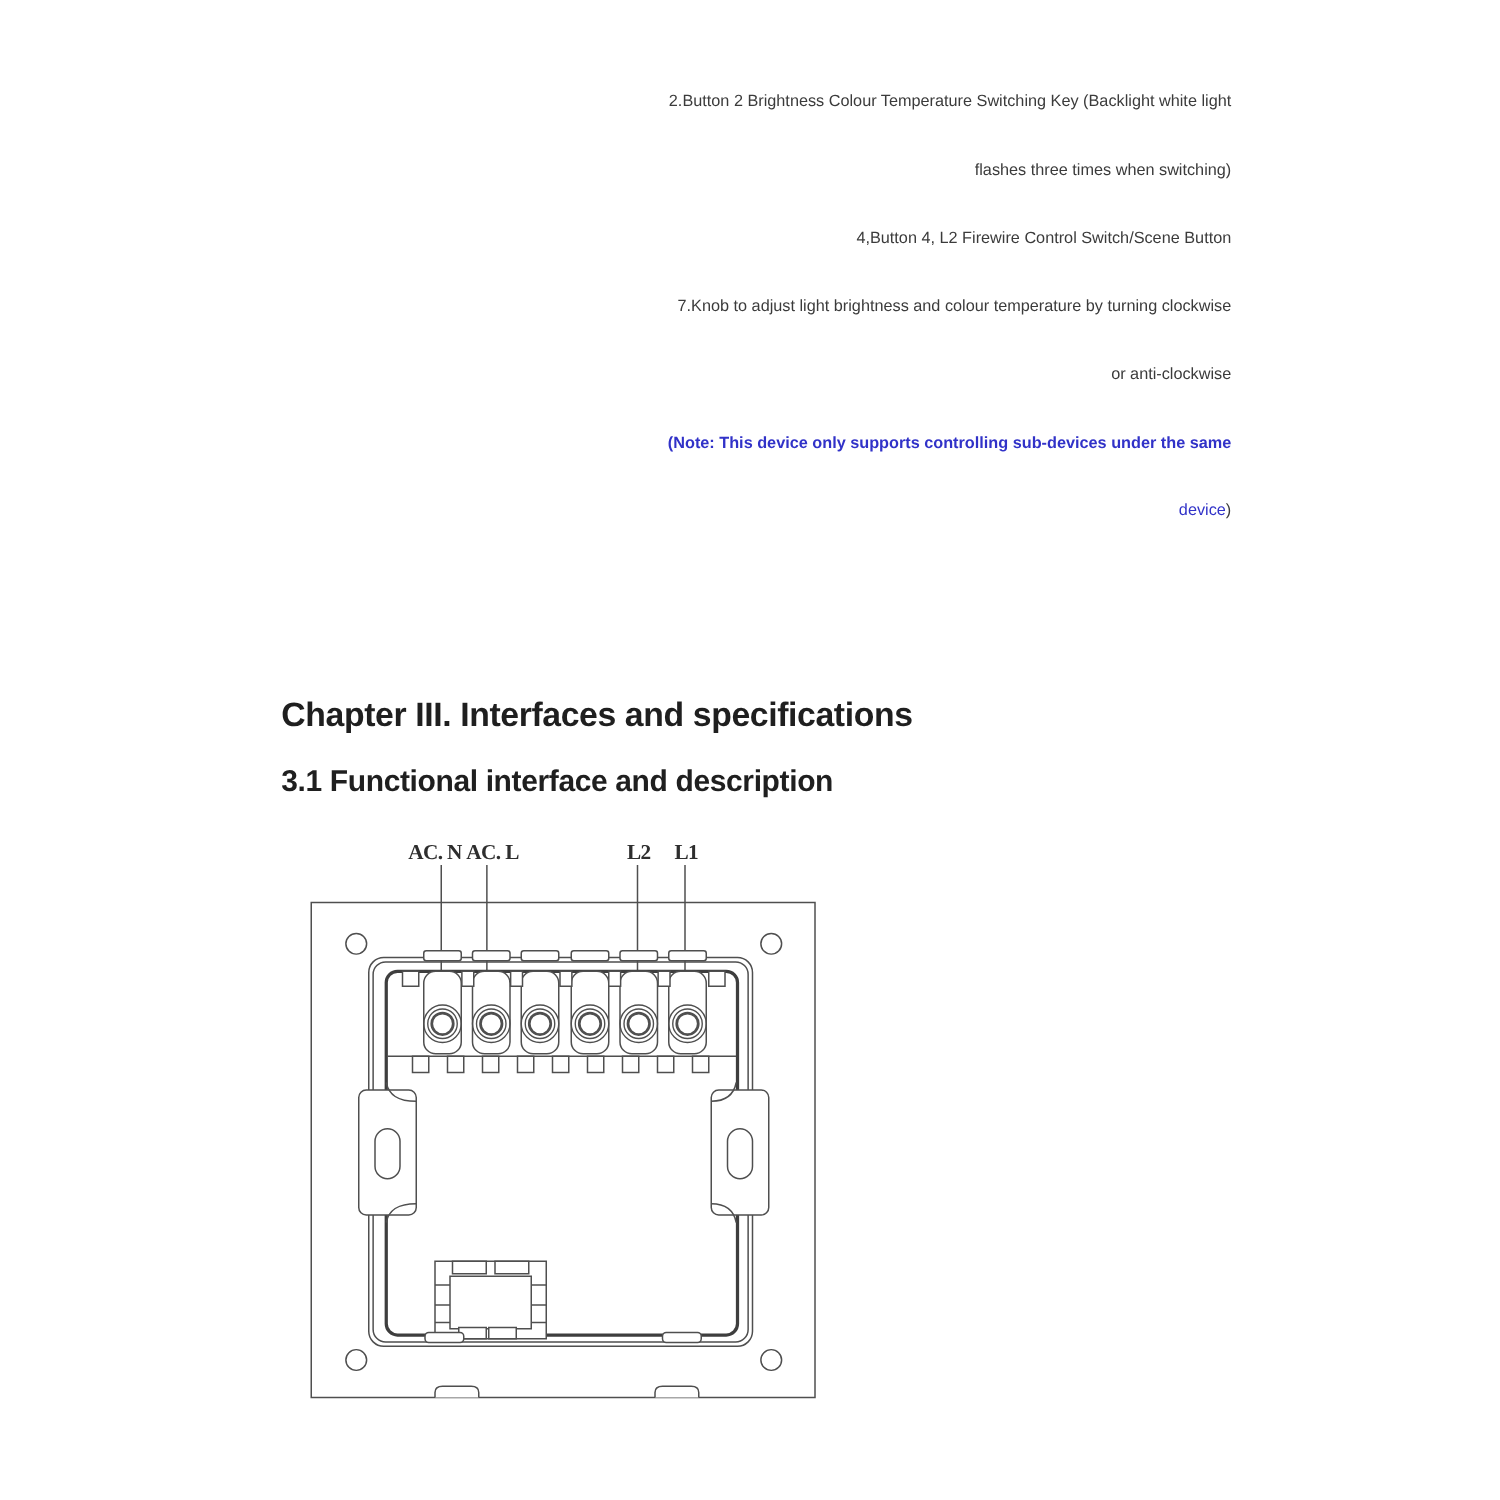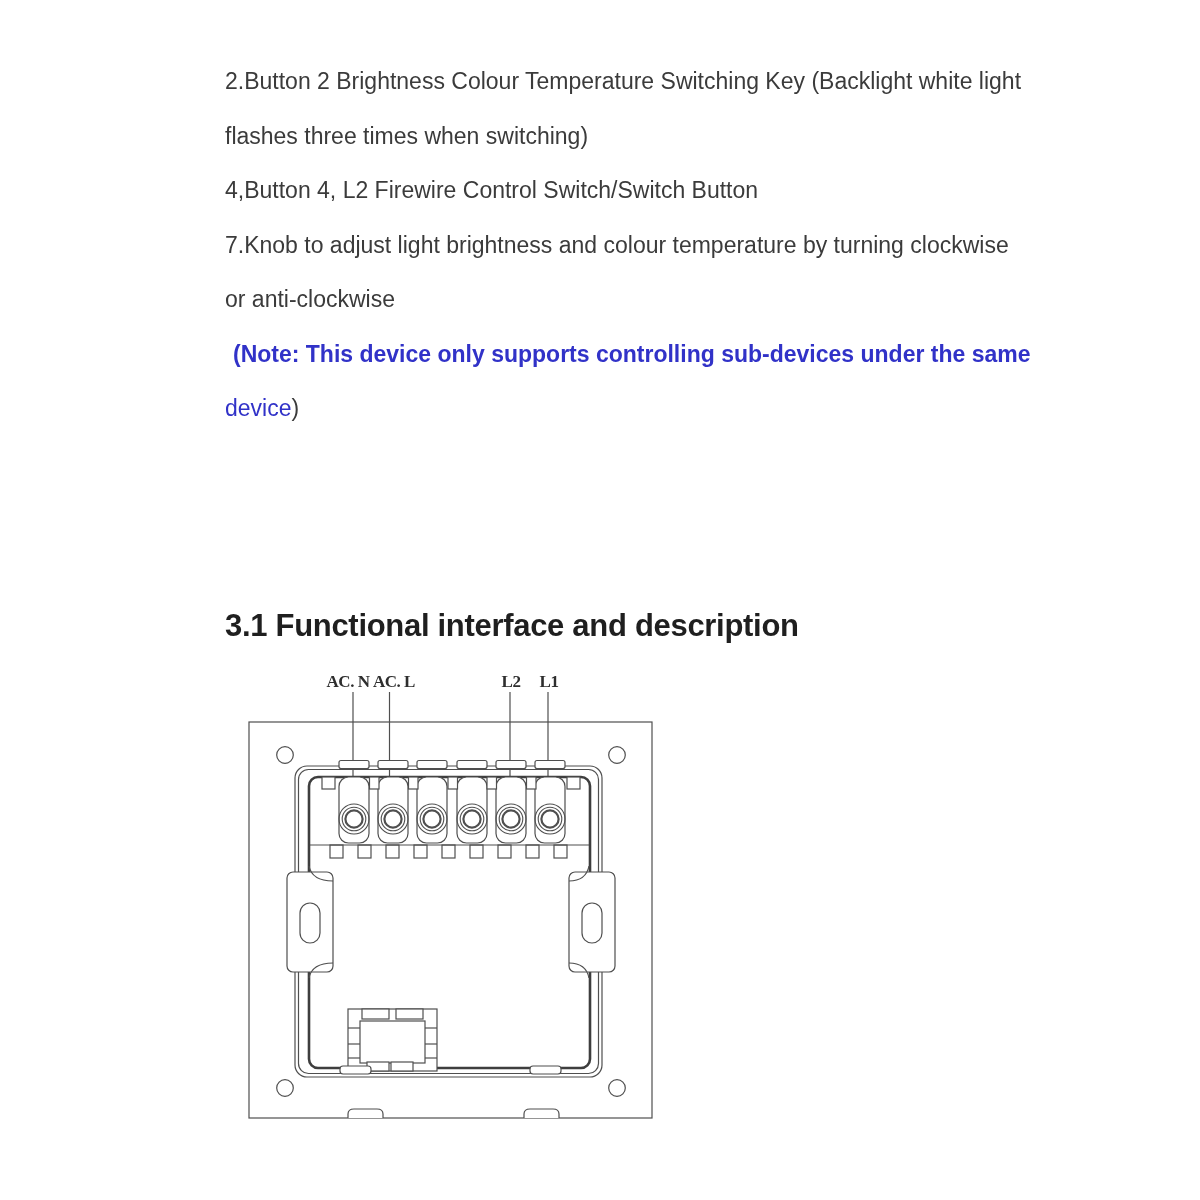--- a/index.html
+++ b/index.html
@@ -11,8 +11,8 @@
     position:absolute;left:225px;top:54px;width:760px;
   }
   .textblock p{
-    margin:0;font-size:23px;line-height:54.5px;color:#3b3b3b;
-    letter-spacing:0px;white-space:nowrap;
+    margin:0;font-size:13px;line-height:54.5px;color:#3b3b3b;
+    letter-spacing:0px;white-space:nowrap;text-align:right;
   }
   .textblock p.blue, .textblock span.blue{color:#3132c8;}
   .textblock p.indent{padding-left:8px;font-weight:bold;}

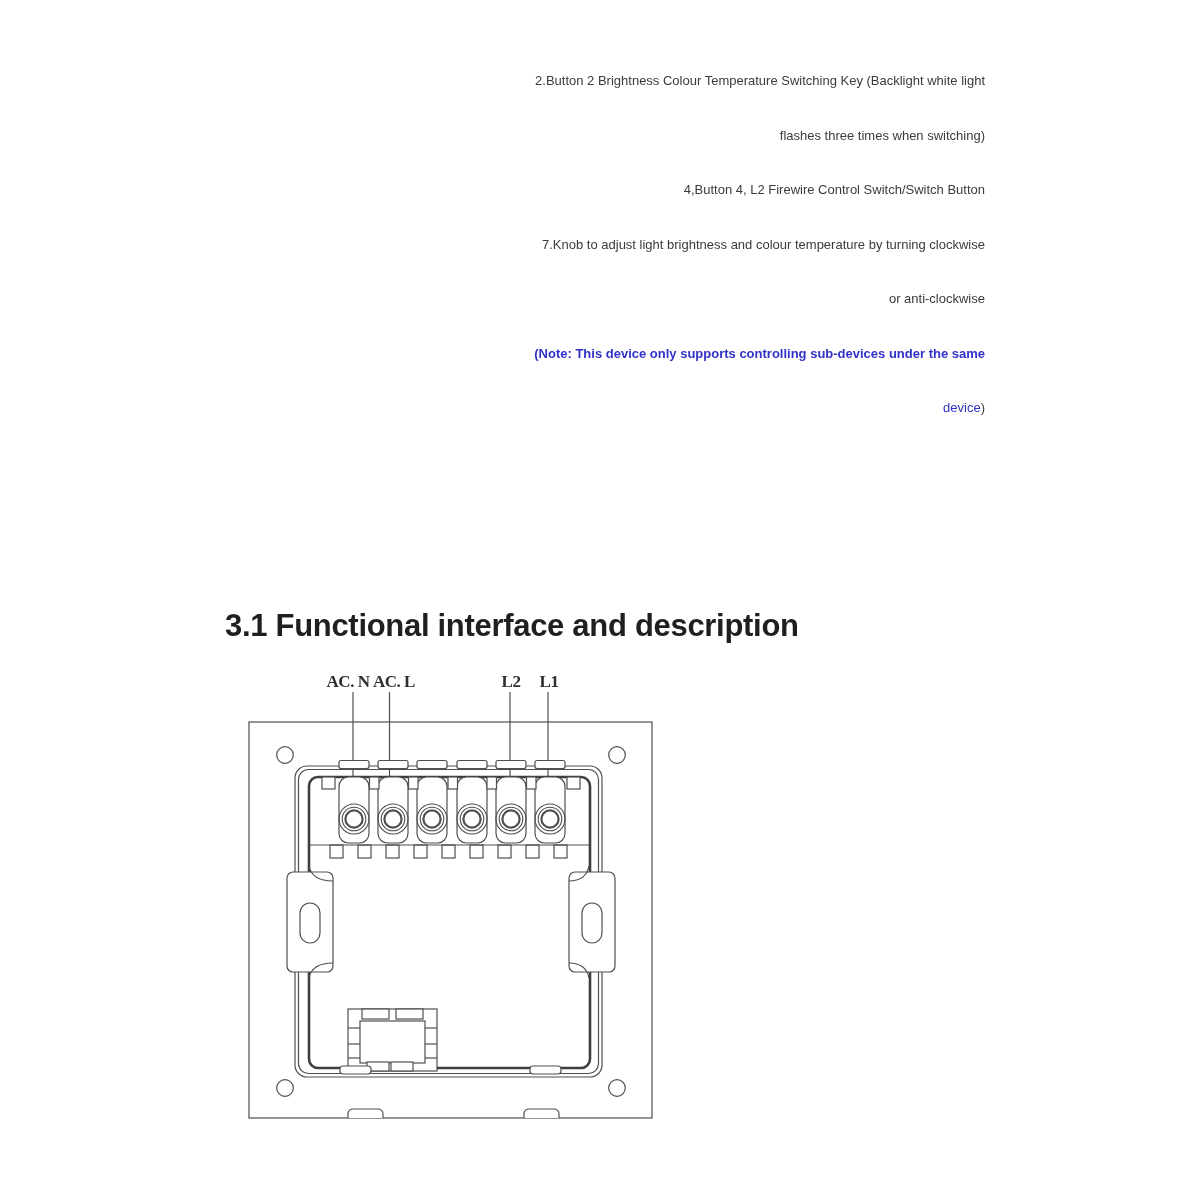--- a/index.html
+++ b/index.html
@@ -38,7 +38,7 @@
   <div class="textblock">
     <p>2.Button 2 Brightness Colour Temperature Switching Key (Backlight white light</p>
     <p>flashes three times when switching)</p>
-    <p>4,Button 4, L2 Firewire Control Switch/Switch Button</p>
+    <p>4,Button 4, L2 Firewire Control Switch/Scene Button</p>
     <p>7.Knob to adjust light brightness and colour temperature by turning clockwise</p>
     <p>or anti-clockwise</p>
     <p class="blue indent">(Note: This device only supports controlling sub-devices under the same</p>

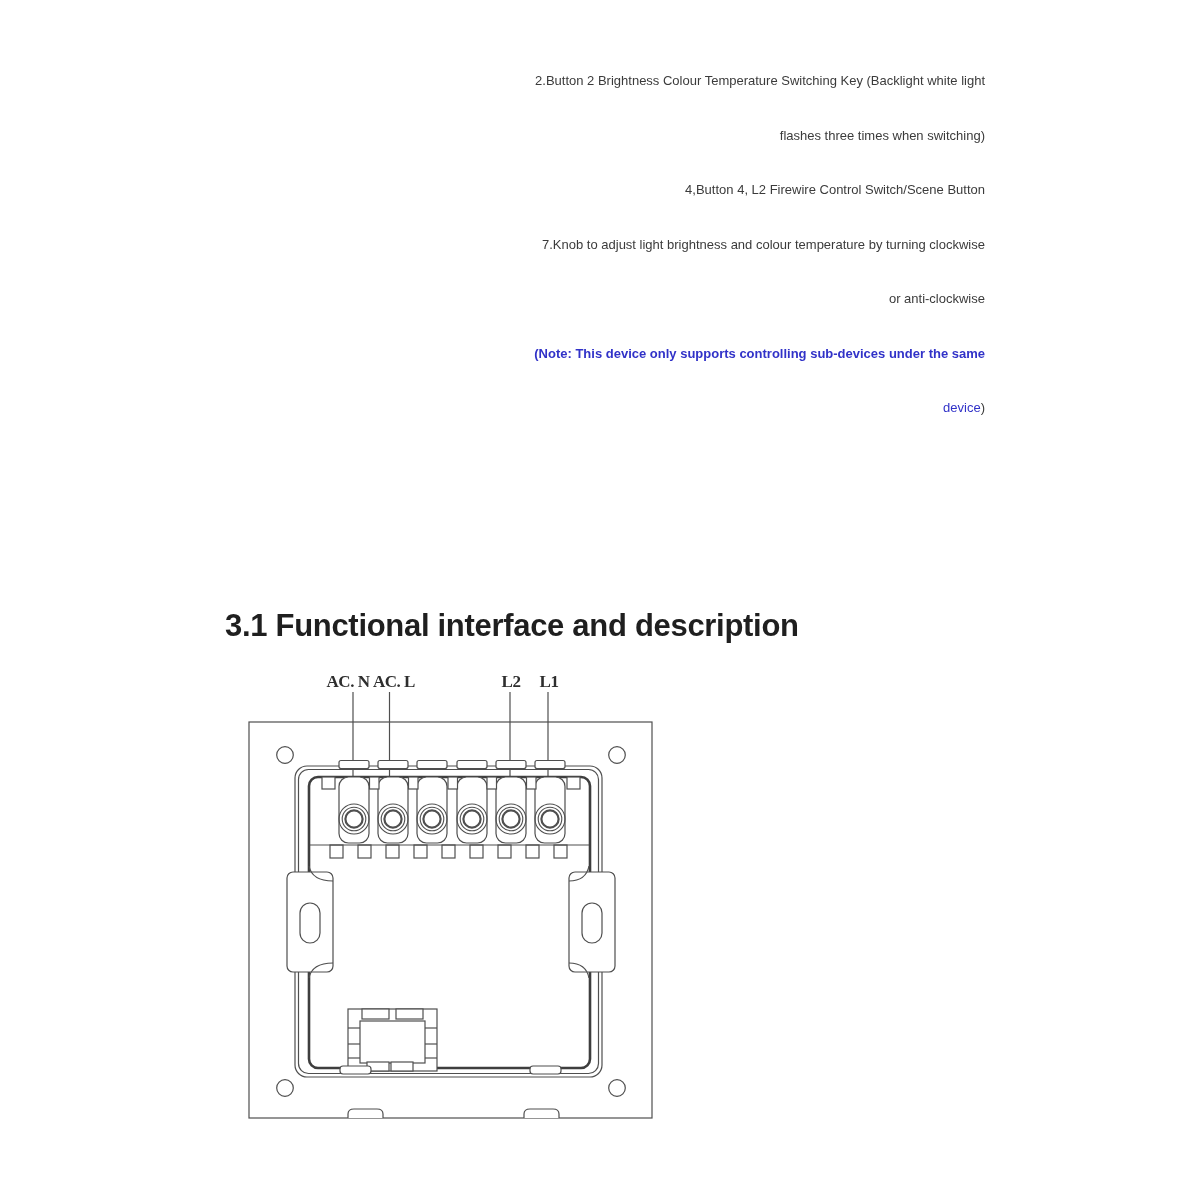--- a/index.html
+++ b/index.html
@@ -45,6 +45,7 @@
     <p><span class="blue">device</span><span>)</span></p>
   </div>
 
+  <h1 class="chapter">Chapter III. Interfaces and specifications</h1>
   <h2 class="section">3.1 Functional interface and description</h2>
 
   <svg class="diagram" width="470" height="480" viewBox="230 650 470 480" xmlns="http://www.w3.org/2000/svg">

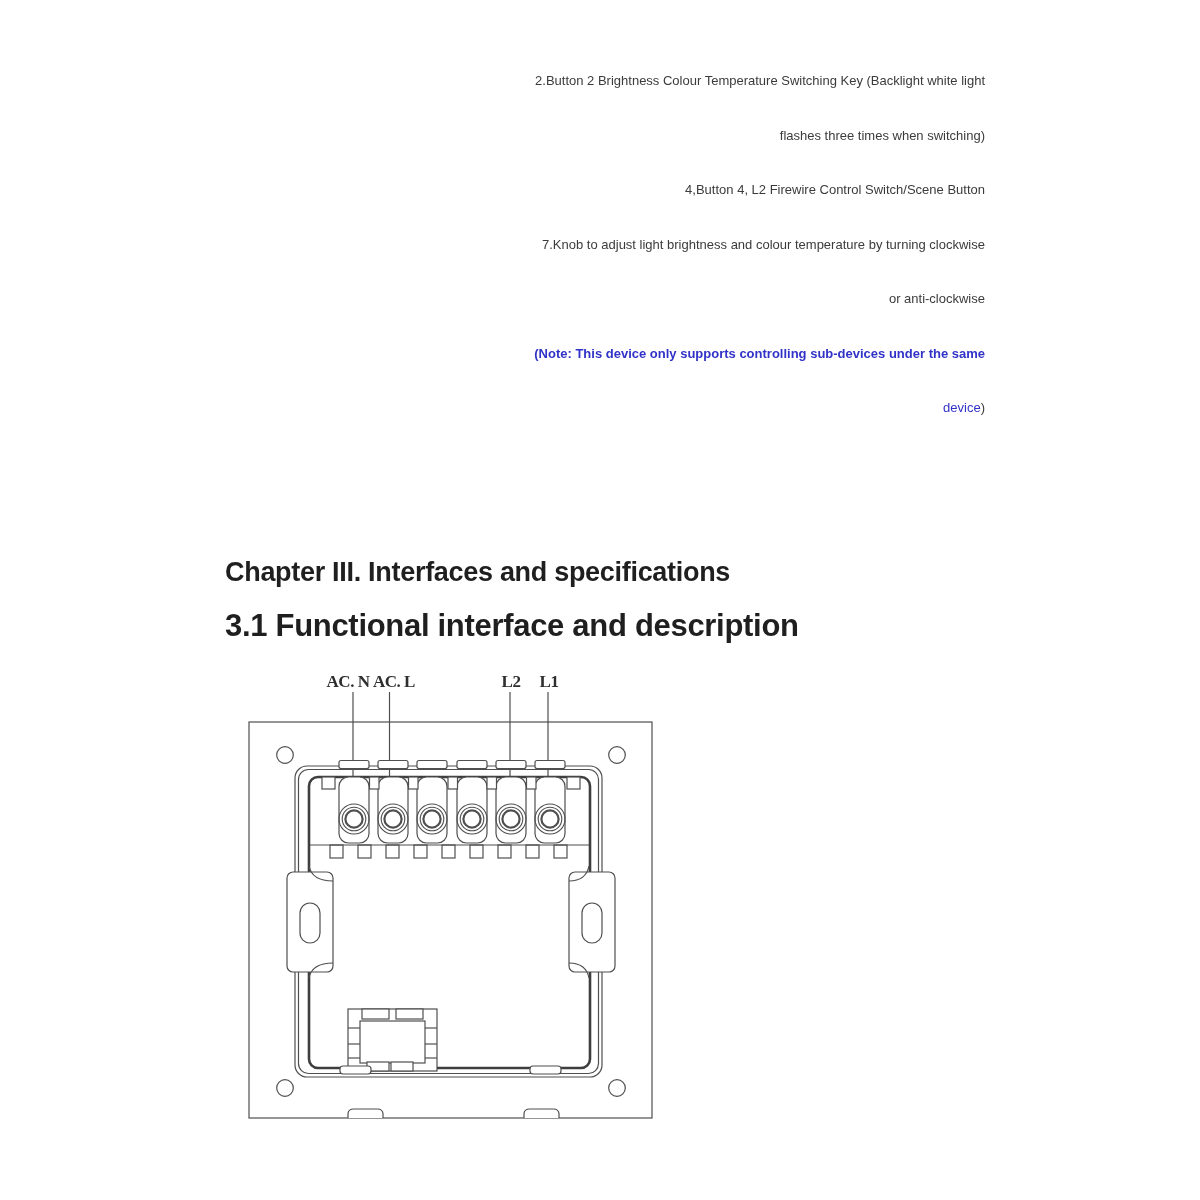--- a/index.html
+++ b/index.html
@@ -22,7 +22,7 @@
   }
   h2.section{
     position:absolute;left:225px;top:612px;margin:0;
-    font-size:31px;line-height:28px;color:#1f1f1f;font-weight:bold;letter-spacing:-0.3px;
+    font-size:24px;line-height:28px;color:#1f1f1f;font-weight:bold;letter-spacing:-0.3px;
   }
   svg.diagram{position:absolute;left:230px;top:650px;}
   svg.diagram text{

